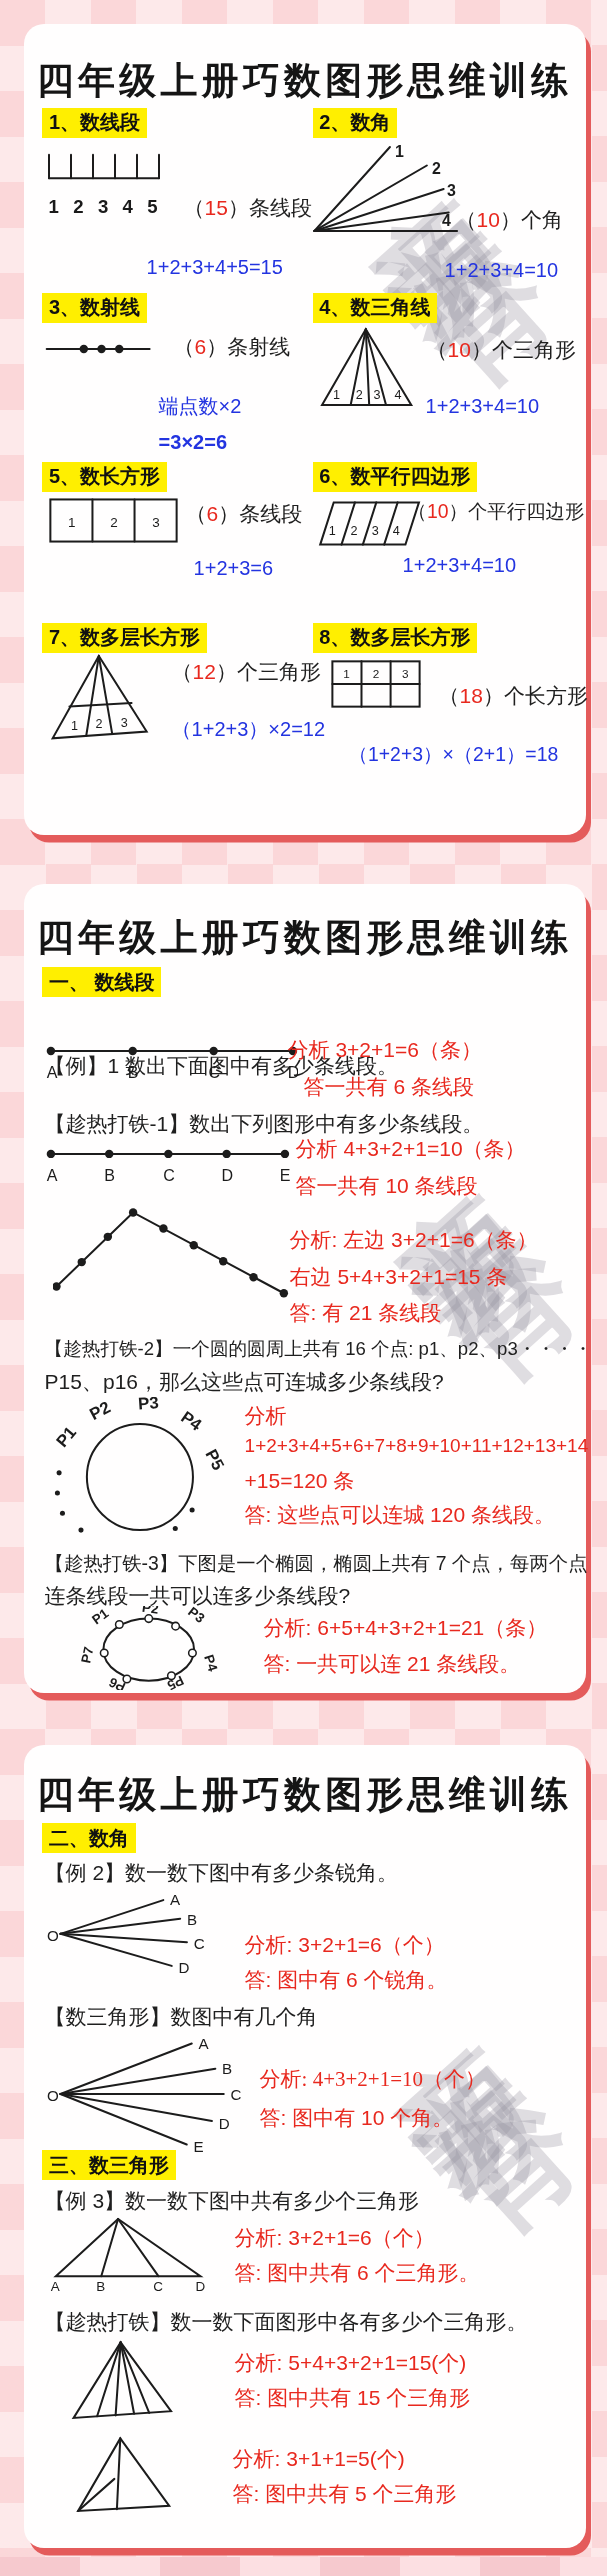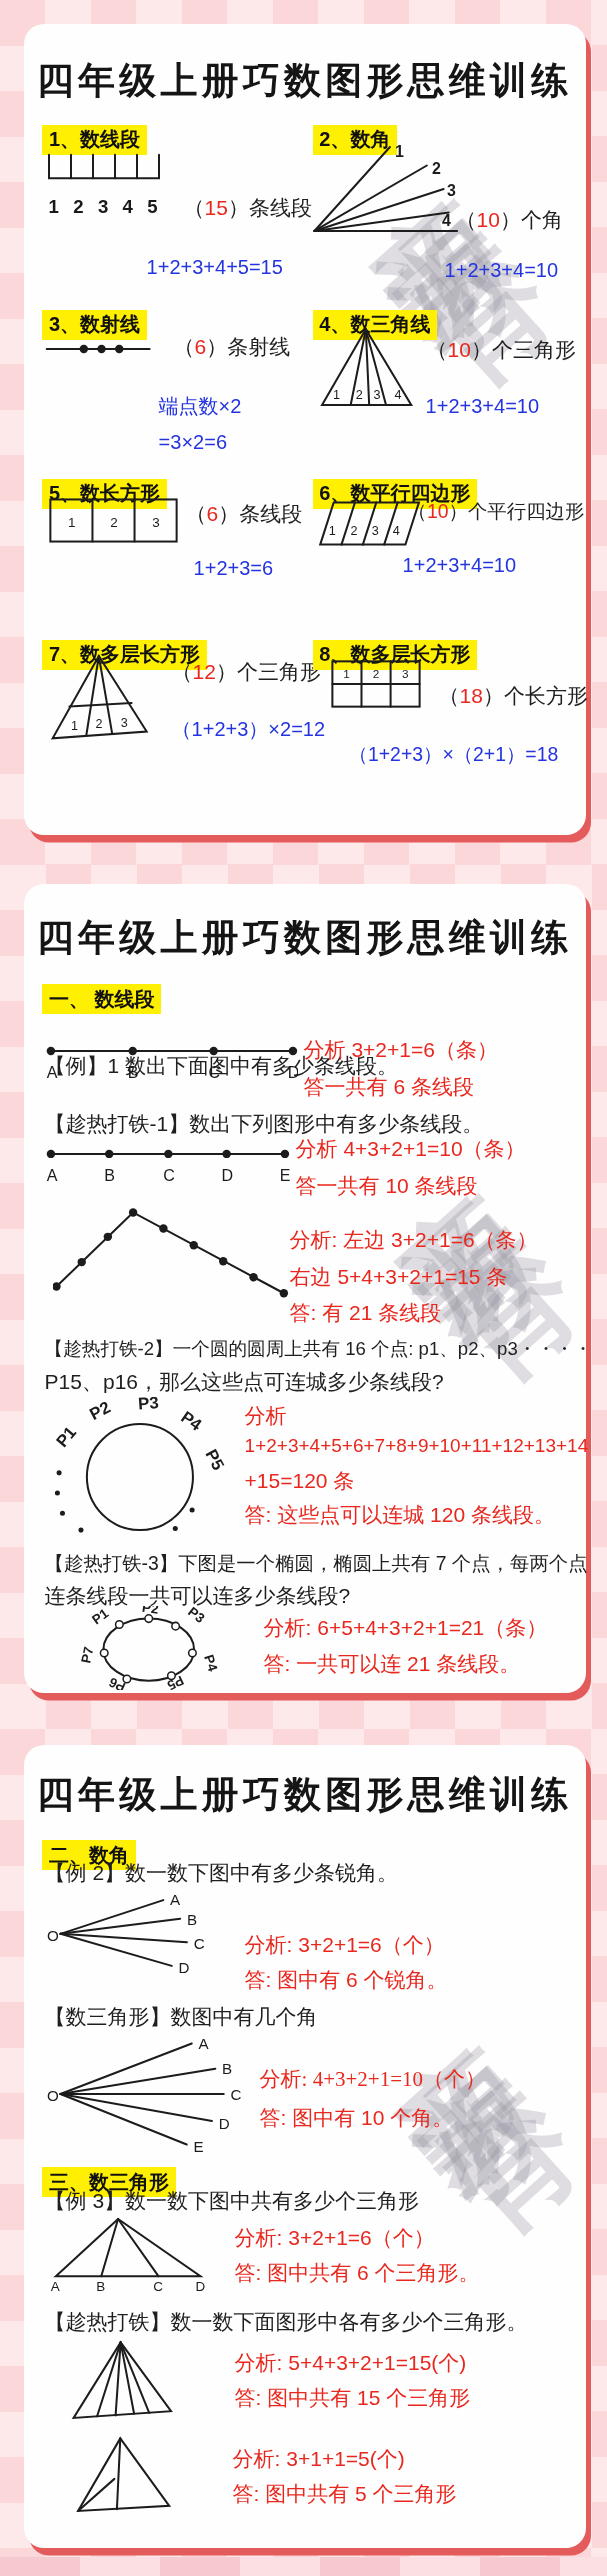--- a/index.html
+++ b/index.html
@@ -25,7 +25,7 @@
   }
   .hl{
     display:inline-block;background:#ffef00;color:#111;
-    font-weight:bold;font-size:20px;padding:2.5px 6.7px;line-height:1.25;margin-top:17px;
+    font-weight:bold;font-size:20px;padding:2.5px 6.7px;line-height:1.25;
   }
   .t{font-size:21px;color:#1f1f1f;}
   .red{font-size:21px;color:#e8281e;}

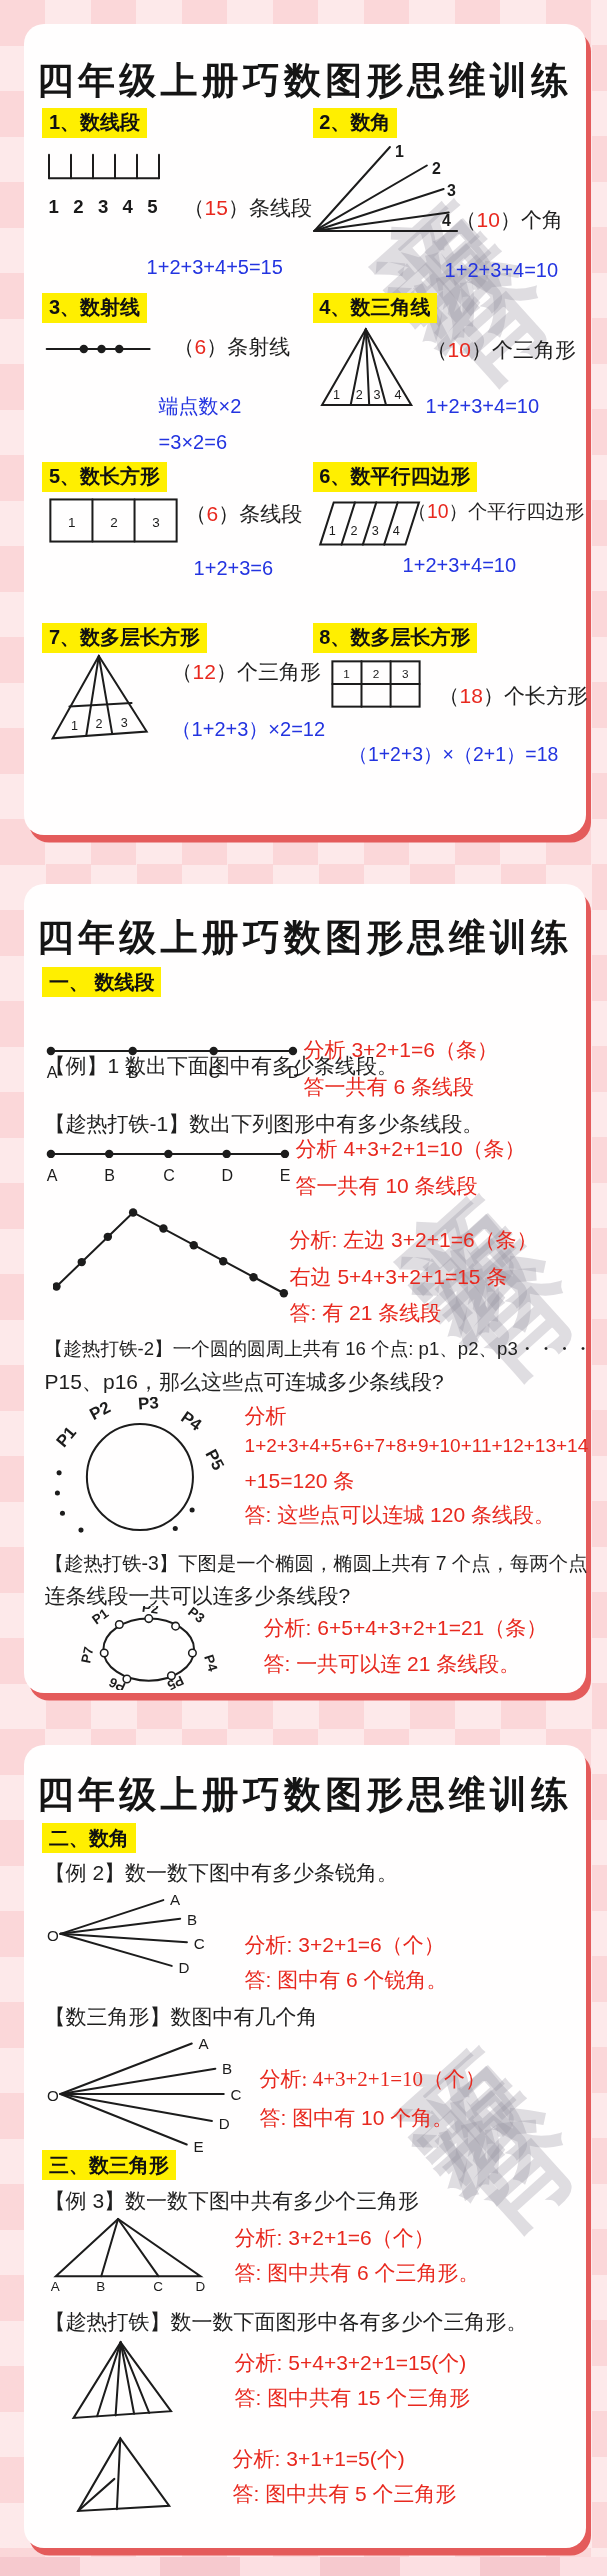--- a/index.html
+++ b/index.html
@@ -101,7 +101,7 @@
   </svg>
   <div class="abs paren" style="left:150px;top:309px;text-align:right;"><span>（</span><span class="pv">6</span><span>）条射线</span></div>
   <div class="abs blue" style="left:135px;top:352px;">端点数×2</div>
-  <div class="abs blue" style="left:135px;top:390px;">=3×2=6</div>
+  <div class="abs blue" style="left:135px;top:390px;font-weight:bold;">=3×2=6</div>
 
   <div class="abs hl" style="left:289px;top:269px;">4、数三角线</div>
   <svg class="abs fig" style="left:293px;top:300px;" width="101" height="88" viewBox="0 0 120 104">

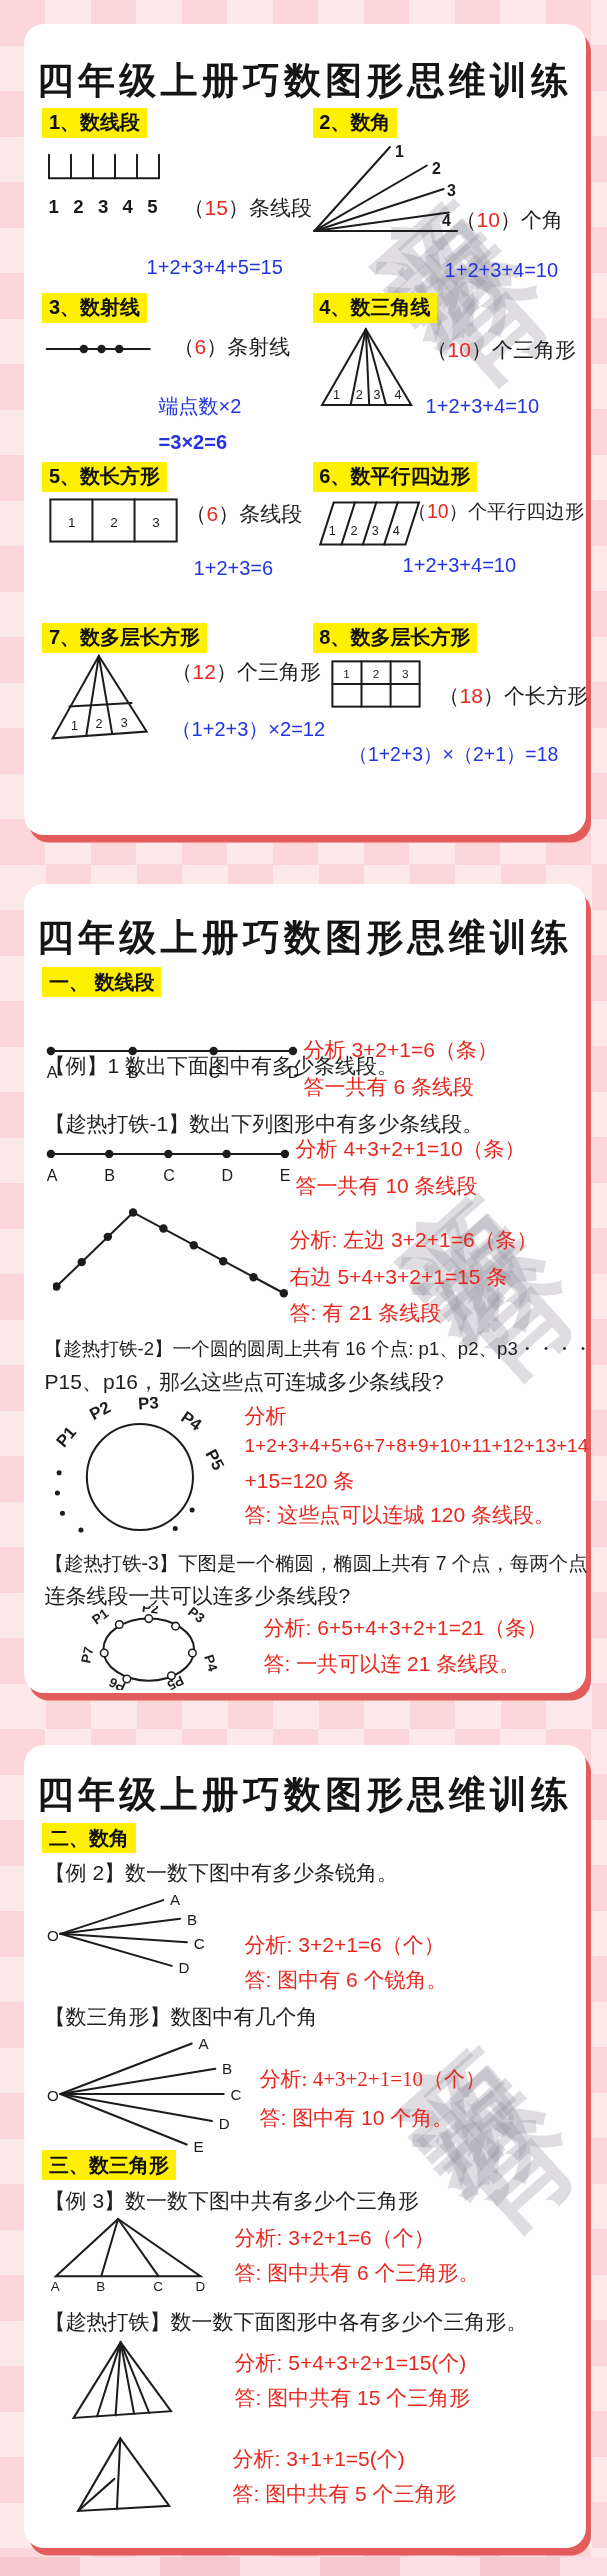--- a/index.html
+++ b/index.html
@@ -188,7 +188,7 @@
     <text x="194" y="52" font-size="19">C</text>
     <text x="288" y="52" font-size="19">D</text>
   </svg>
-  <div class="abs red" style="left:280px;top:152px;text-align:right;">分析 3+2+1=6（条）</div>
+  <div class="abs red" style="left:264px;top:152px;text-align:right;">分析 3+2+1=6（条）</div>
   <div class="abs red" style="left:280px;top:189px;">答一共有 6 条线段</div>
 
   <div class="abs t" style="left:21px;top:226px;">【趁热打铁-1】数出下列图形中有多少条线段。</div>

